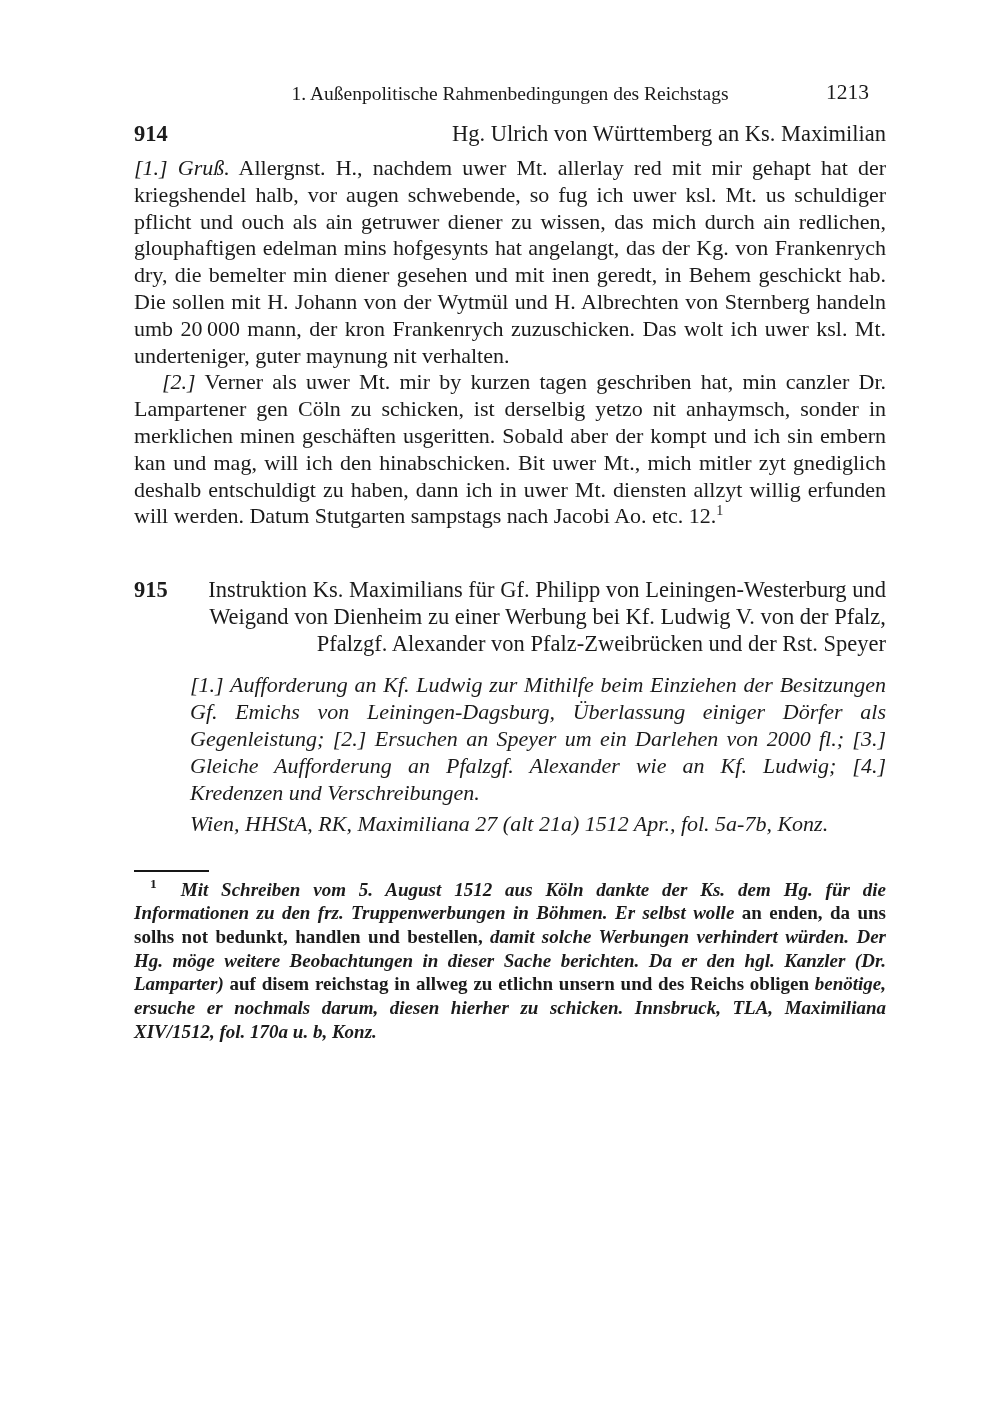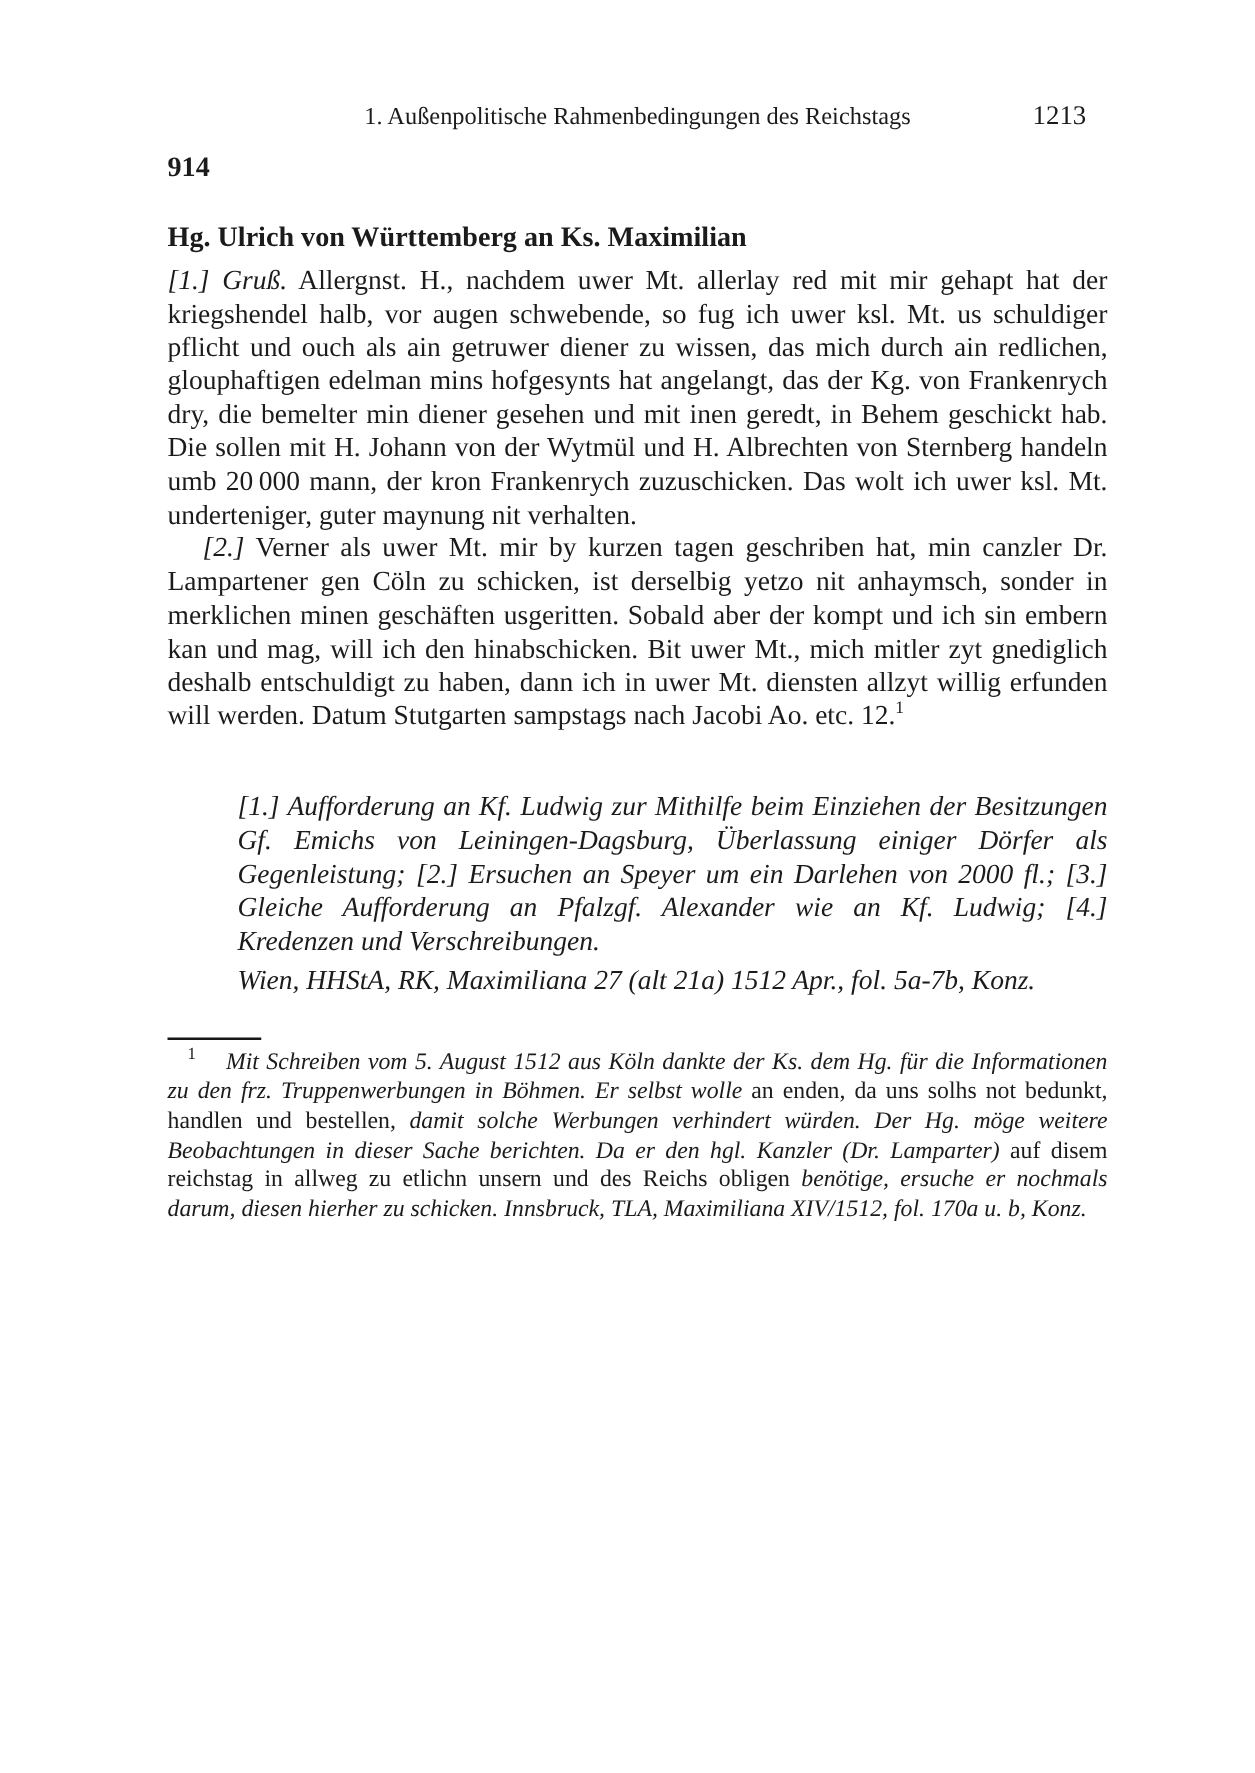--- a/index.html
+++ b/index.html
@@ -41,7 +41,7 @@
     line-height: 27px;
     text-align: center;
   }
-  .entry-914 .entry-head { margin-top: 15px; flex-direction: column; }
+  .entry-914 .entry-head { margin-top: 15px; }
   .entry-915 { margin-top: 46px; }
 
   .entry-meta { margin-left: 56px; }

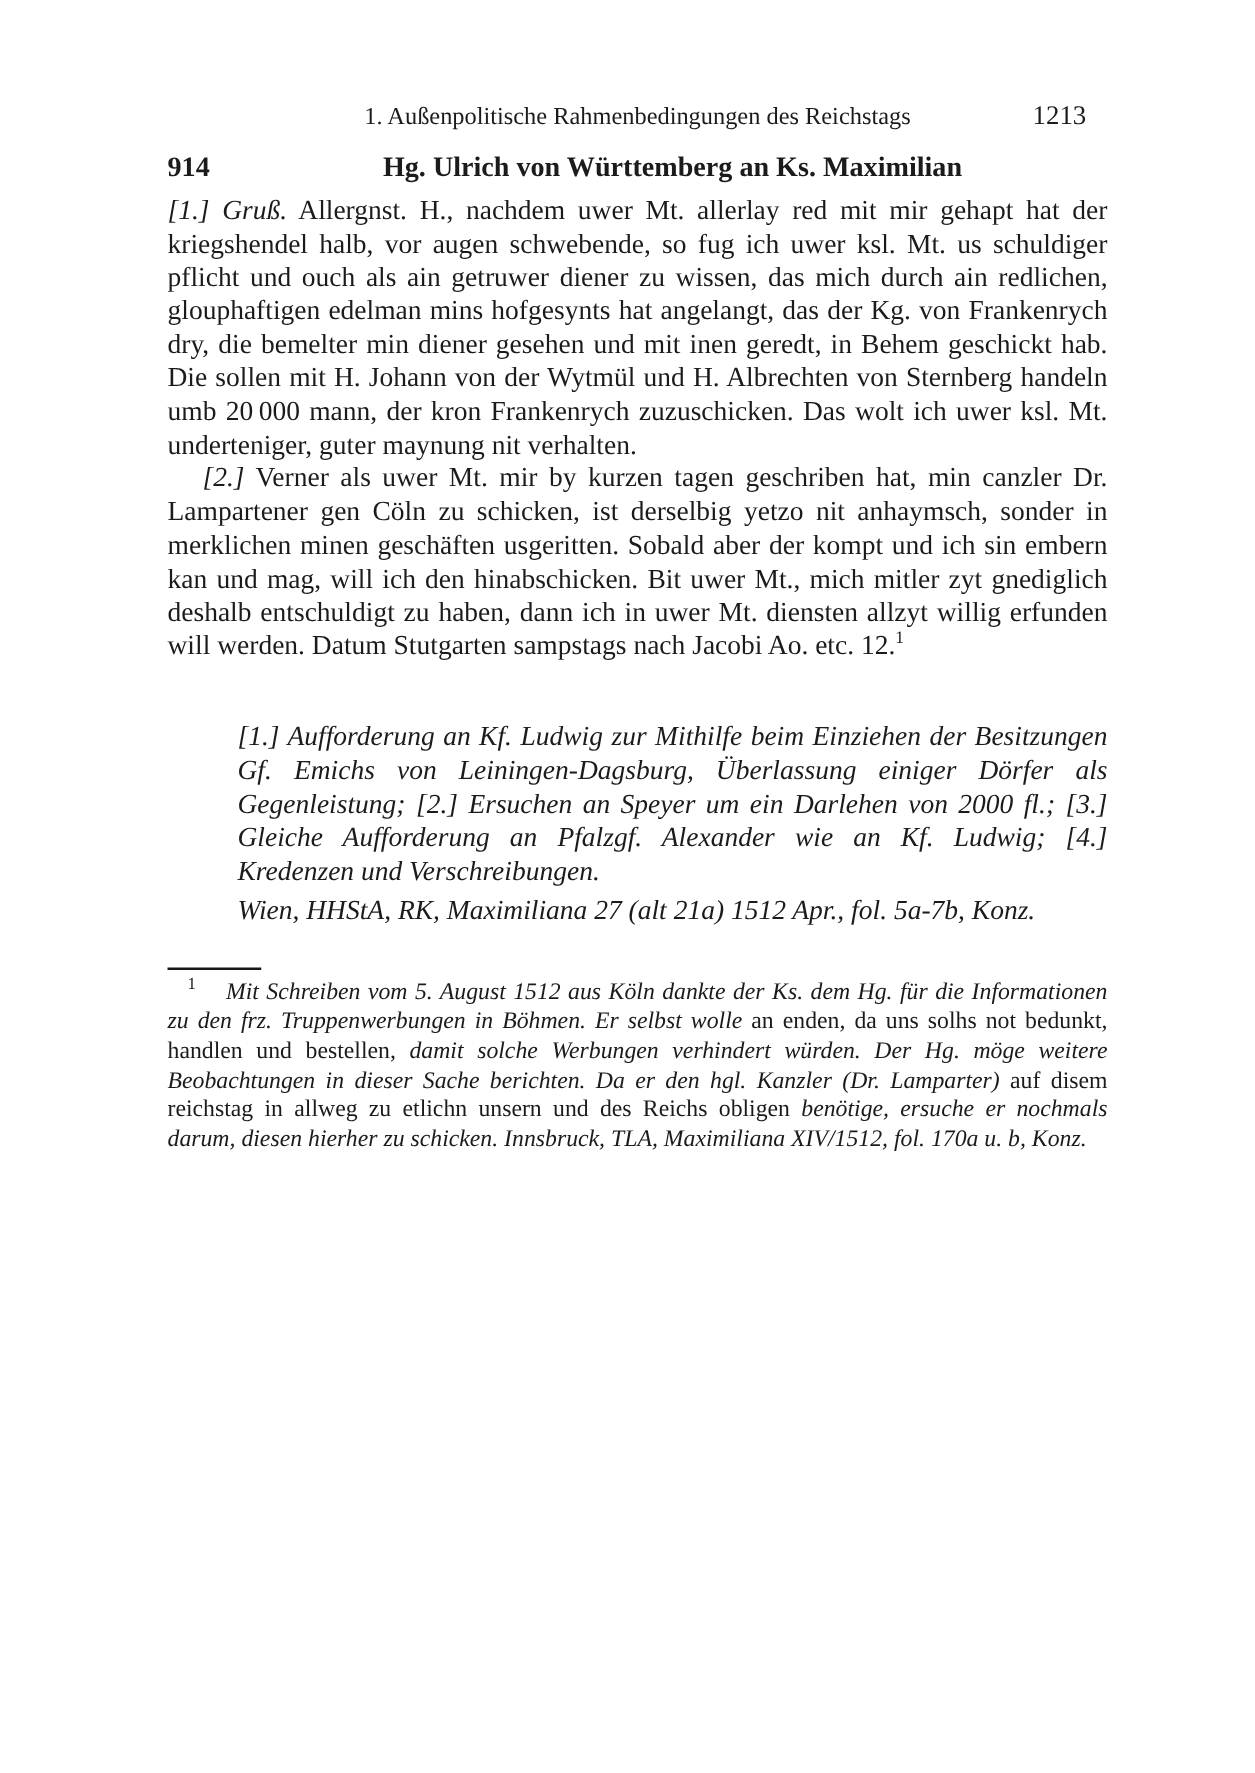--- a/index.html
+++ b/index.html
@@ -36,10 +36,10 @@
   .entry-title {
     flex: 1;
     margin: 0;
-    font-weight: bold;
+    font-weight: normal;
     font-size: 22.5px;
     line-height: 27px;
-    text-align: center;
+    text-align: right;
   }
   .entry-914 .entry-head { margin-top: 15px; }
   .entry-915 { margin-top: 46px; }

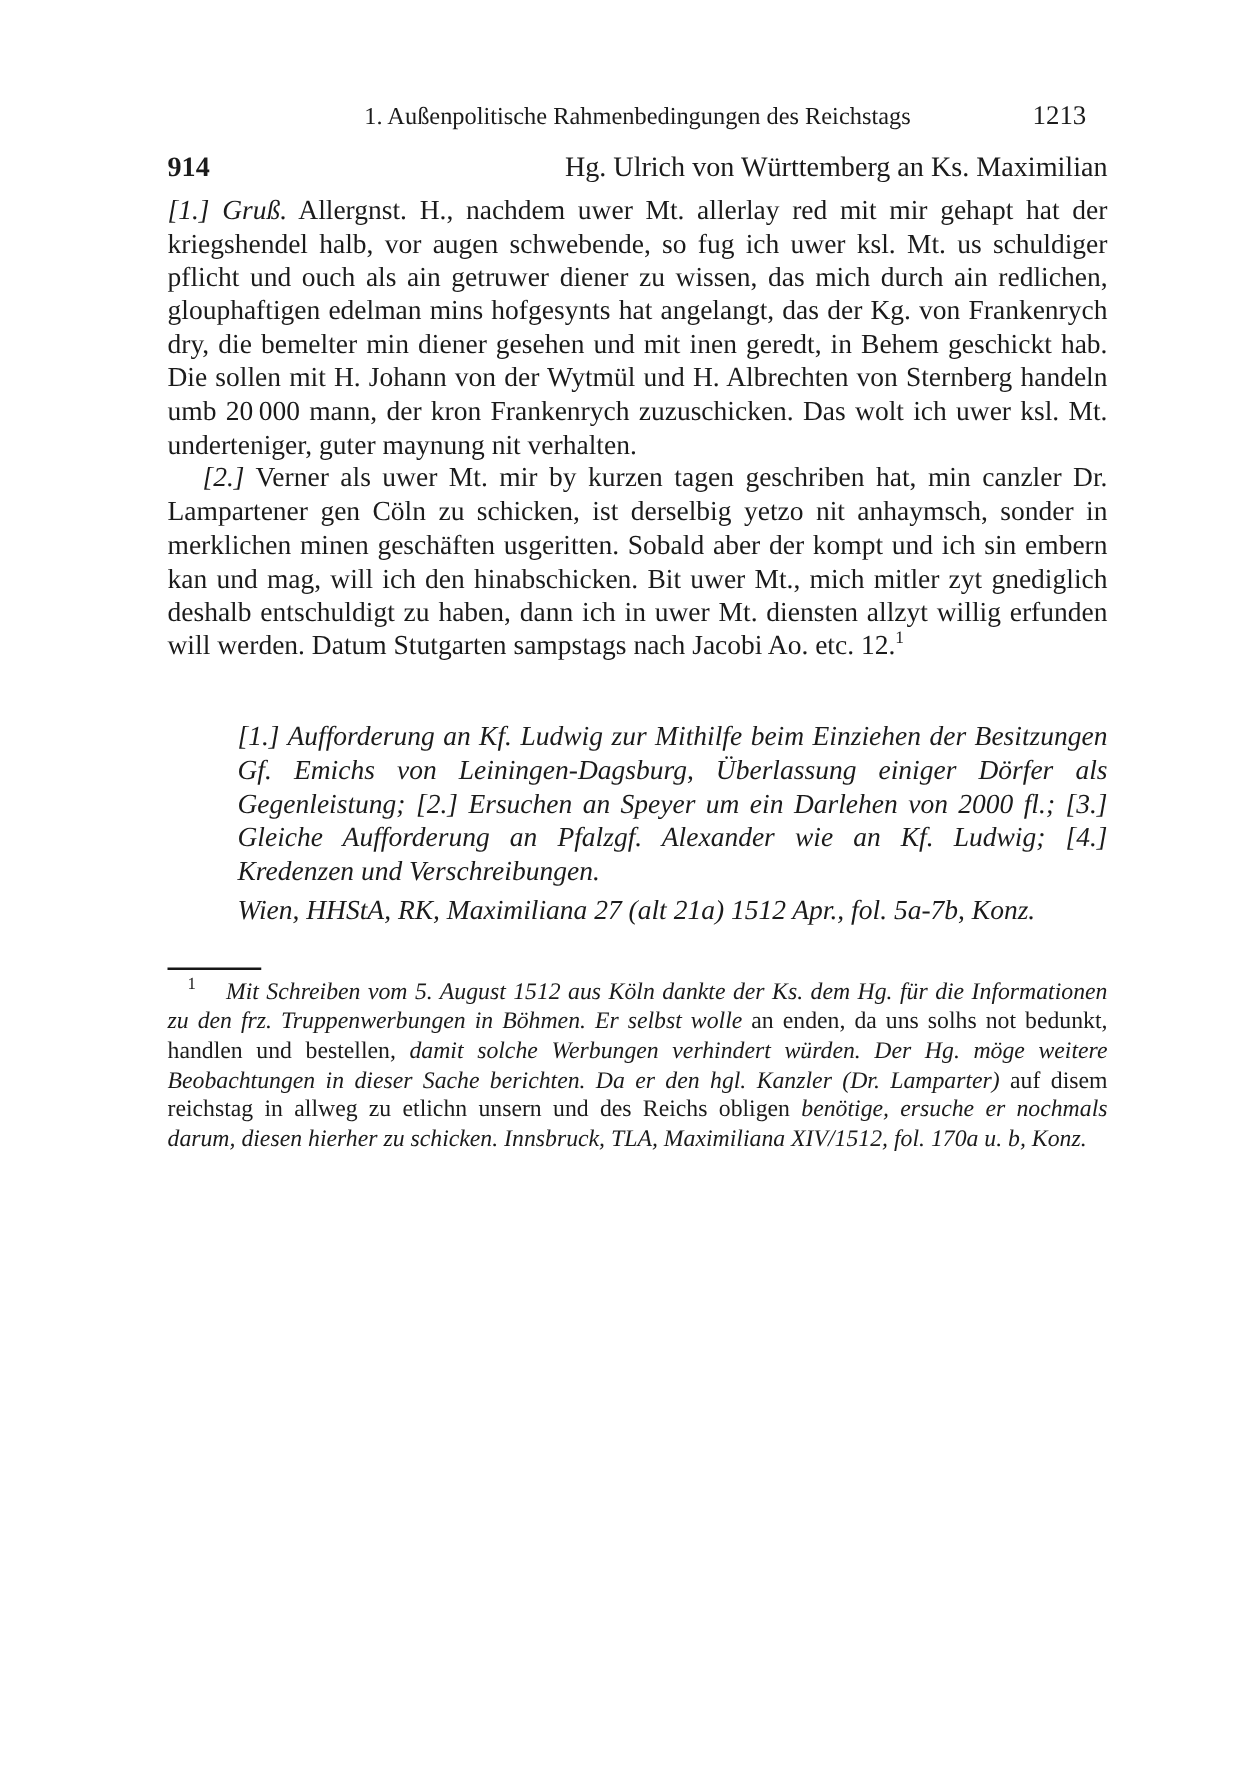--- a/index.html
+++ b/index.html
@@ -118,6 +118,10 @@
     </section>
 
     <section class="entry entry-915">
+      <div class="entry-head">
+        <span class="entry-num">915</span>
+        <h2 class="entry-title">Instruktion Ks. Maximilians für Gf. Philipp von Leiningen-Westerburg und Weigand von Dienheim zu einer Werbung bei Kf. Ludwig V. von der Pfalz, Pfalzgf. Alexander von Pfalz-Zweibrücken und der Rst. Speyer</h2>
+      </div>
       <div class="entry-meta">
         <p class="summary">[1.] Aufforderung an Kf. Ludwig zur Mithilfe beim Einziehen der Besitzungen Gf. Emichs von Leiningen-Dagsburg, Überlassung einiger Dörfer als Gegenleistung; [2.] Ersuchen an Speyer um ein Darlehen von 2000 fl.; [3.] Gleiche Aufforderung an Pfalzgf. Alexander wie an Kf. Ludwig; [4.] Kredenzen und Verschreibungen.</p>
         <p class="sourceline">Wien, HHStA, RK, Maximiliana 27 (alt 21a) 1512 Apr., fol. 5a-7b, Konz.</p>

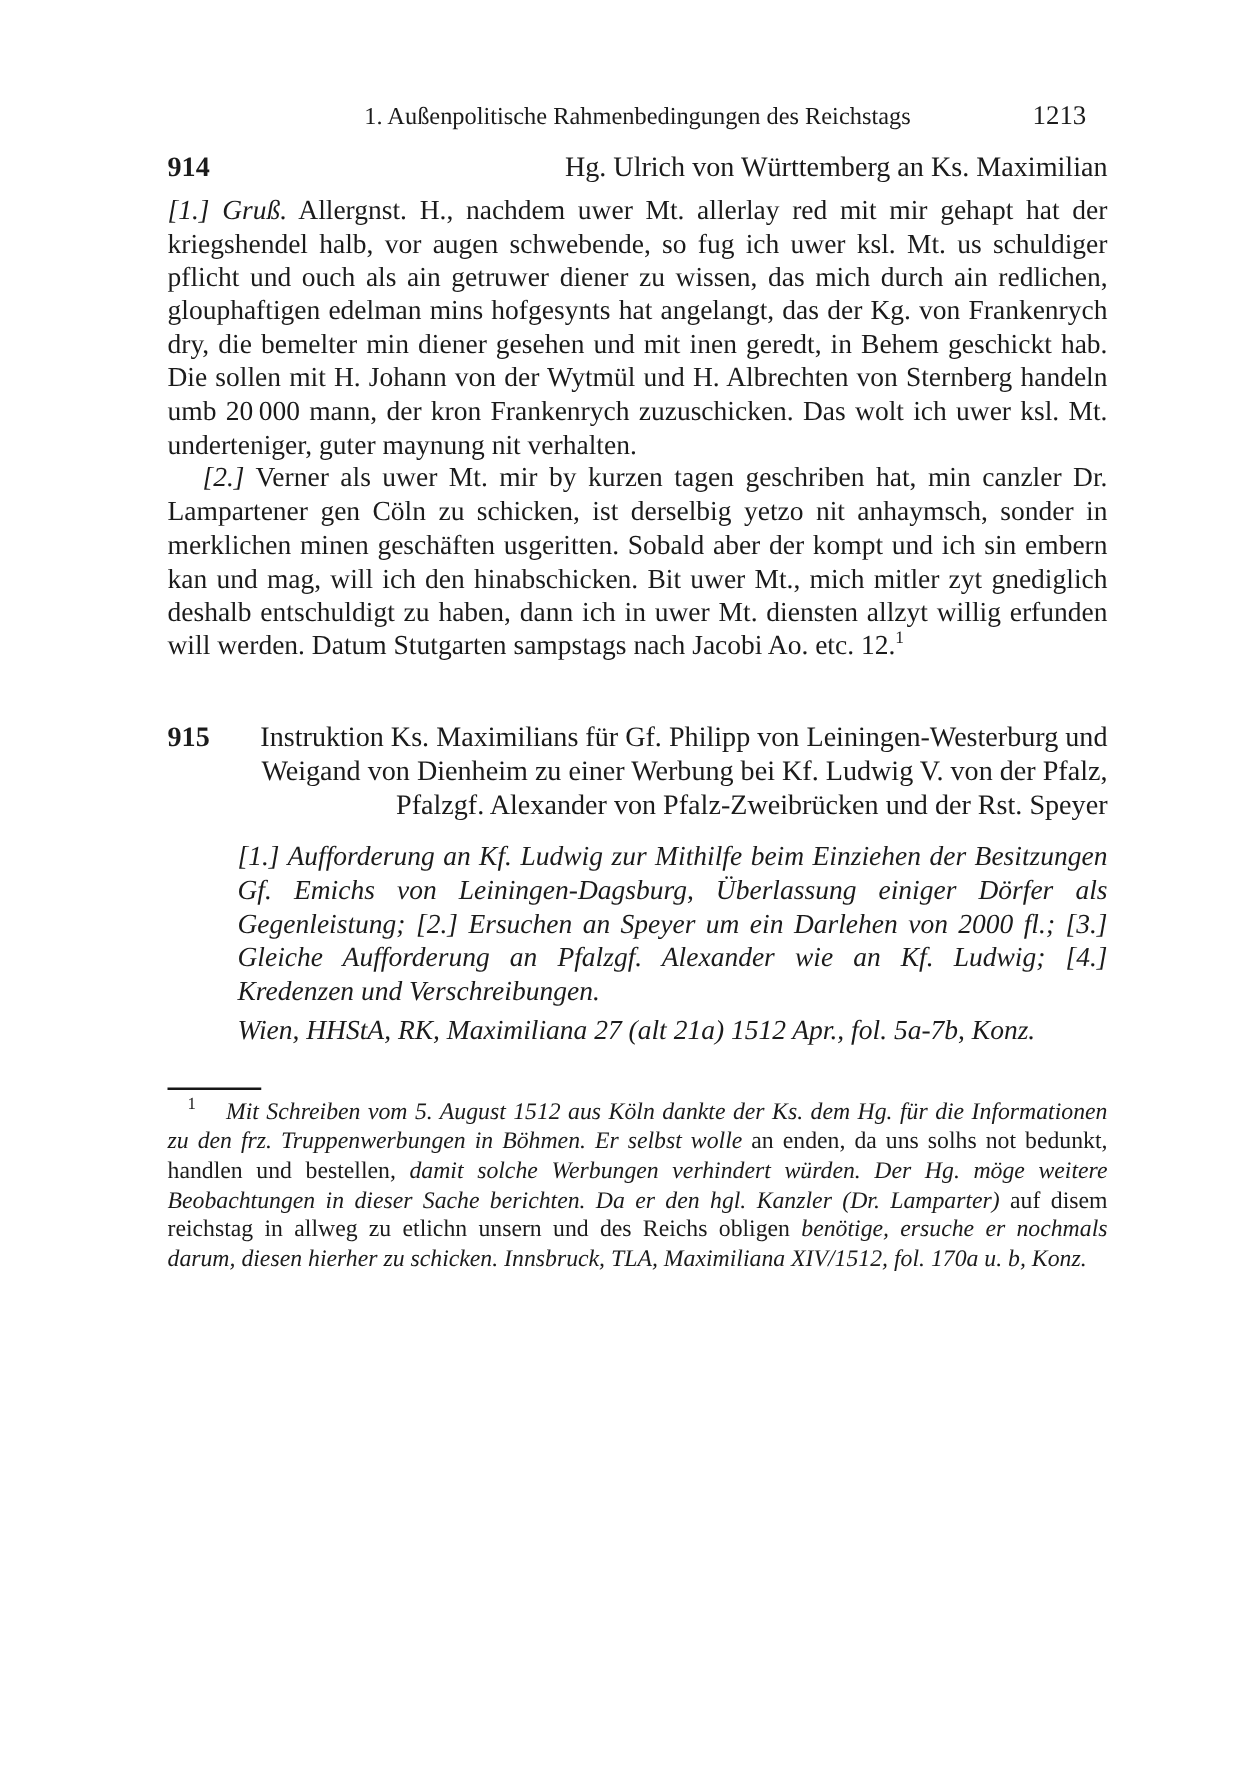--- a/index.html
+++ b/index.html
@@ -75,7 +75,7 @@
     vertical-align: super;
   }
 
-  .footnotes { margin-top: 32px; }
+  .footnotes { margin-top: 32px; font-weight: bold; }
   .fn-rule {
     width: 75px; height: 0;
     border-top: 2px solid #161616;

